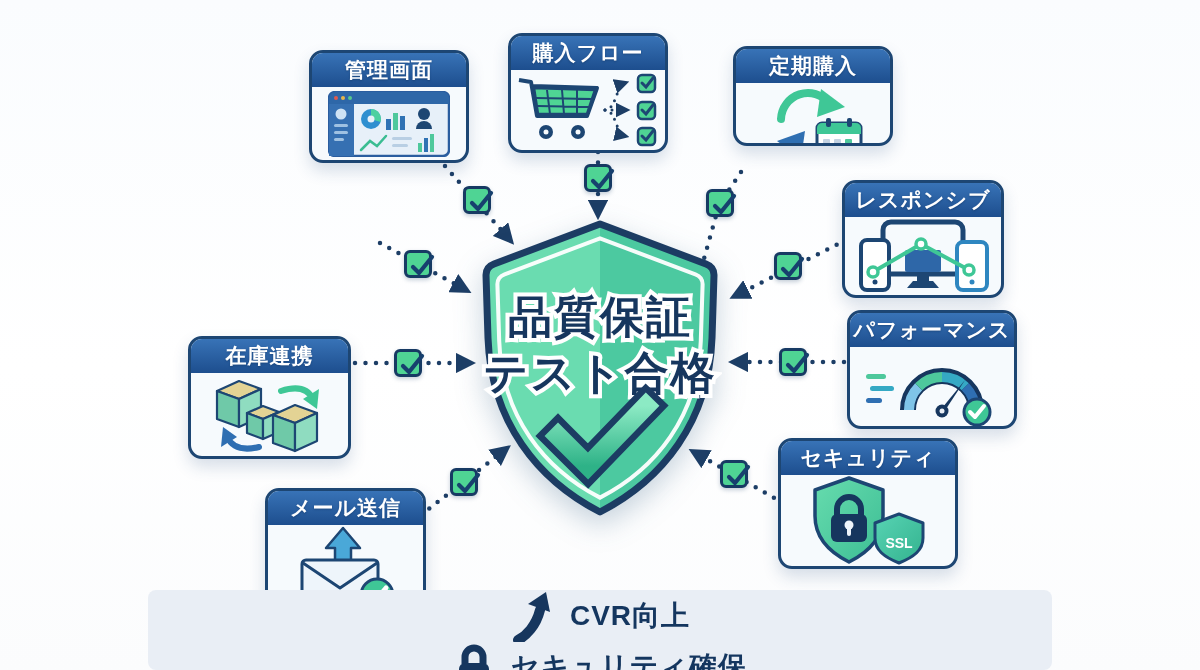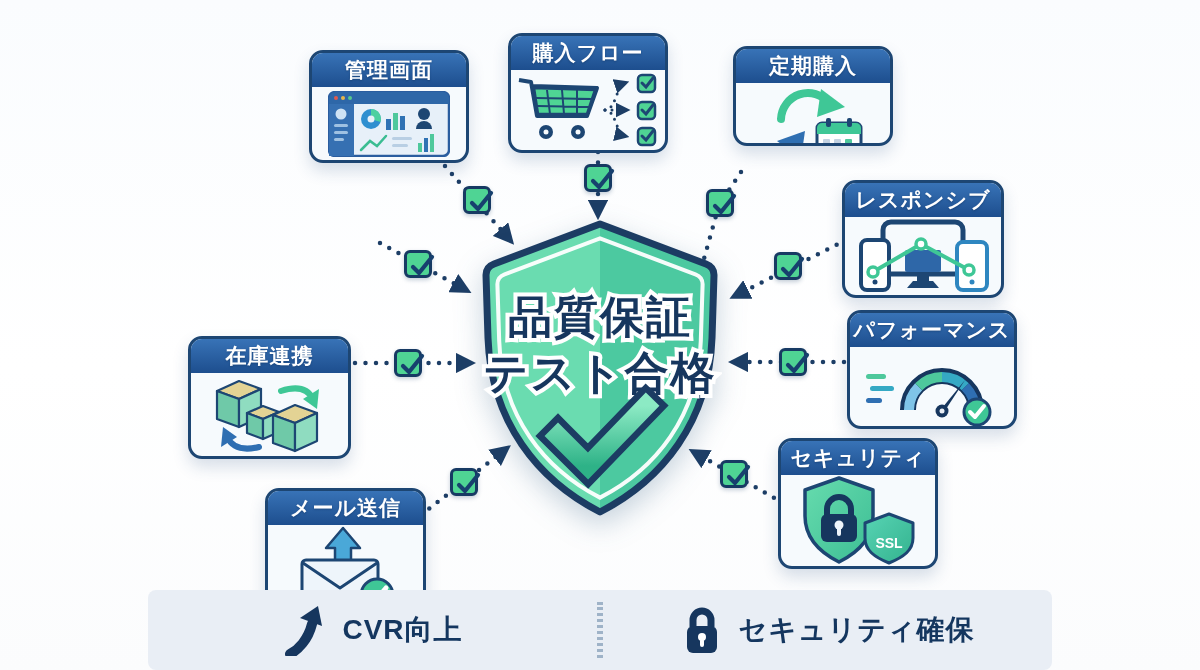--- a/index.html
+++ b/index.html
@@ -247,7 +247,7 @@
     </div>
   </div>
 
-  <div class="card" style="left:778px;top:438px;width:160px;height:131px;">
+  <div class="card" style="left:778px;top:438px;width:180px;height:131px;">
     <div class="card-header">セキュリティ</div>
     <div class="card-body">
       <svg width="122" height="90" viewBox="0 0 122 90">

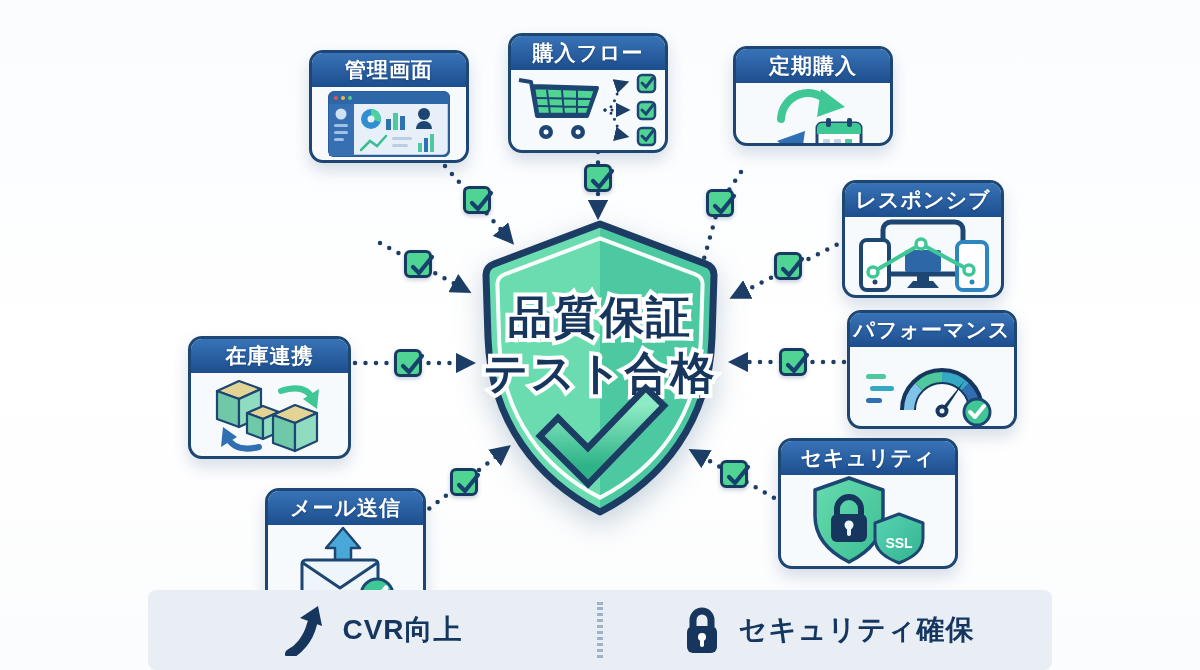--- a/index.html
+++ b/index.html
@@ -44,7 +44,7 @@
   #footer-bar{
     position:absolute;left:148px;top:590px;width:904px;height:80px;z-index:2;
     background:#e9eef5;border-radius:8px;
-    display:flex;align-items:center;justify-content:space-between;
+    display:flex;align-items:center;justify-content:space-between;flex-direction:column;
   }
   .footer-item{
     flex:1;display:flex;align-items:center;justify-content:center;gap:16px;

